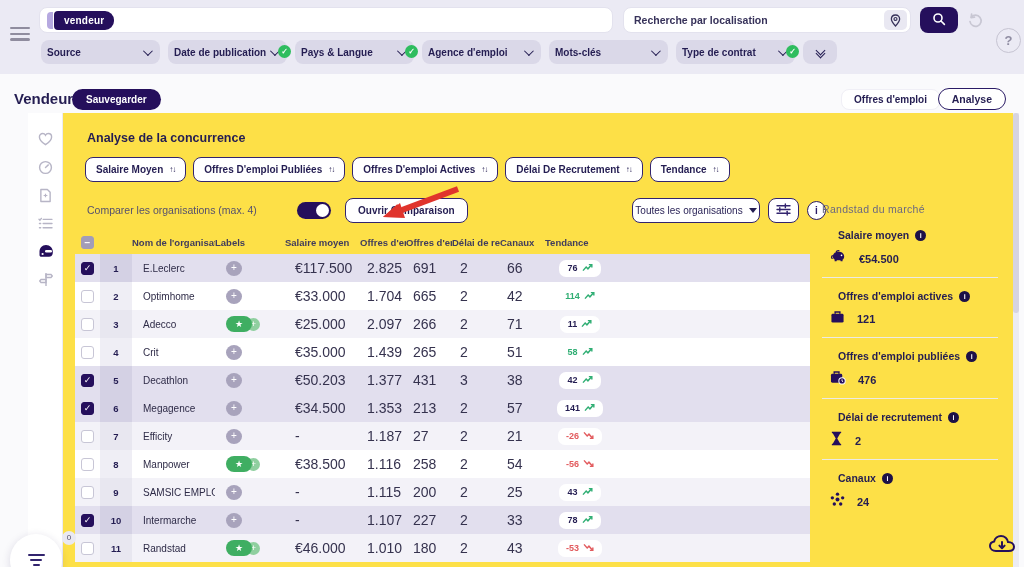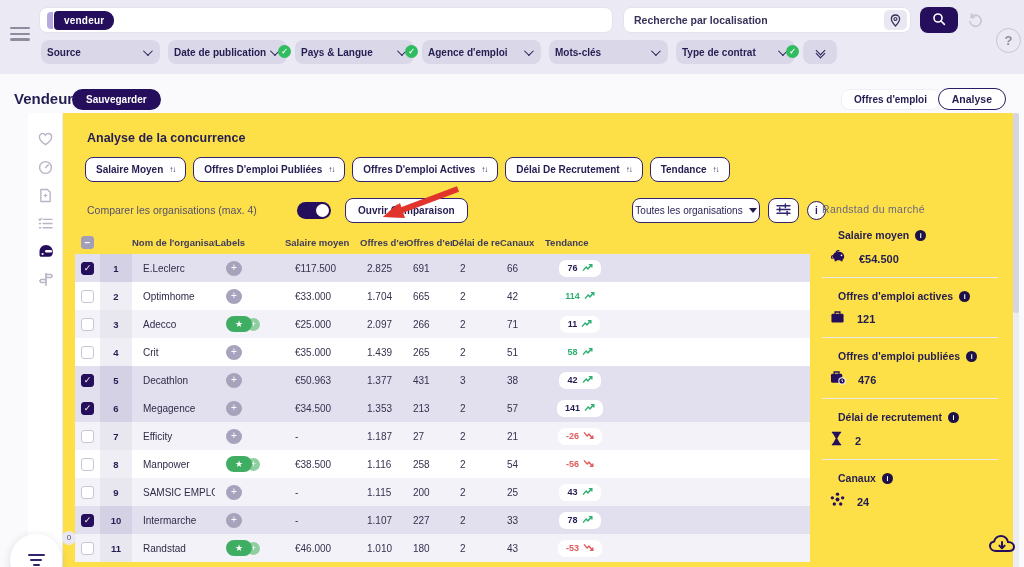--- a/index.html
+++ b/index.html
@@ -84,7 +84,7 @@
   .lbl-star { display:flex; align-items:center; }
   .lbl-star .star { width:26px; height:16px; background:#3fae62; border-radius:8px; color:#fff; font-size:9px; line-height:16px; text-align:center; z-index:1; }
   .lbl-star .plus2 { width:13px; height:13px; background:#8fcf9f; border-radius:50%; color:#fff; font-size:9px; line-height:12px; text-align:center; margin-left:-5px; }
-  .c-num { font-size:10px; color:#35324e; white-space:nowrap; }
+  .c-num { font-size:14px; color:#35324e; white-space:nowrap; }
   .c-sal { padding-left:10px; } .c-pub,.c-act { padding-left:7px; } .c-del { padding-left:8px; } .c-can { padding-left:7px; }
   .c-trend { display:flex; justify-content:center; }
   .tr-badge { display:inline-flex; align-items:center; gap:4px; font-size:9px; font-weight:bold; padding:3px 8px; border-radius:10px; }

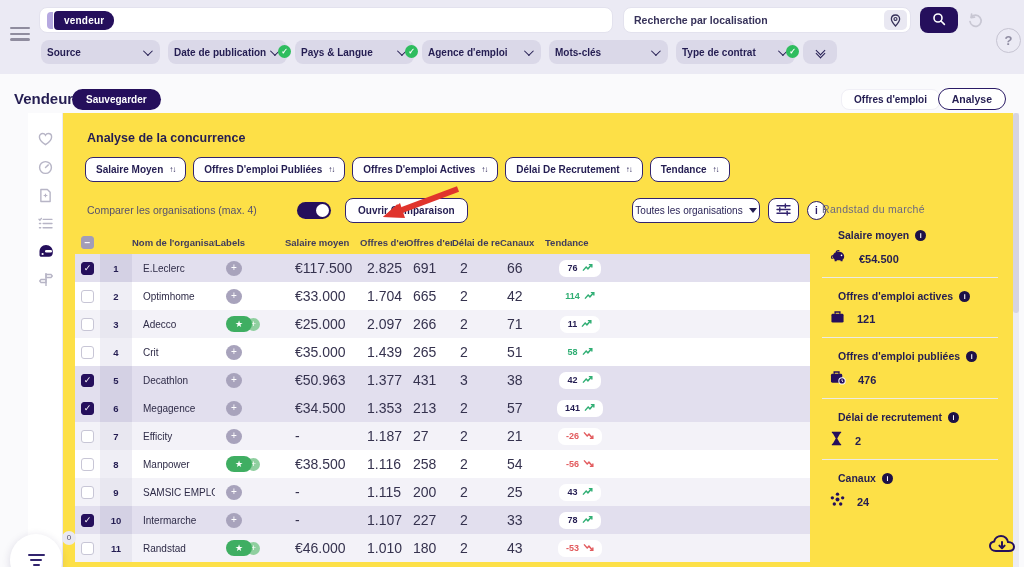--- a/index.html
+++ b/index.html
@@ -423,7 +423,7 @@
     <div class="c-label">
                 <span class="lbl-plus">+</span>
               </div>
-    <div class="c-num c-sal">€50.963</div>
+    <div class="c-num c-sal">€50.203</div>
     <div class="c-num c-pub">1.377</div>
     <div class="c-num c-act">431</div>
     <div class="c-num c-del">3</div>

